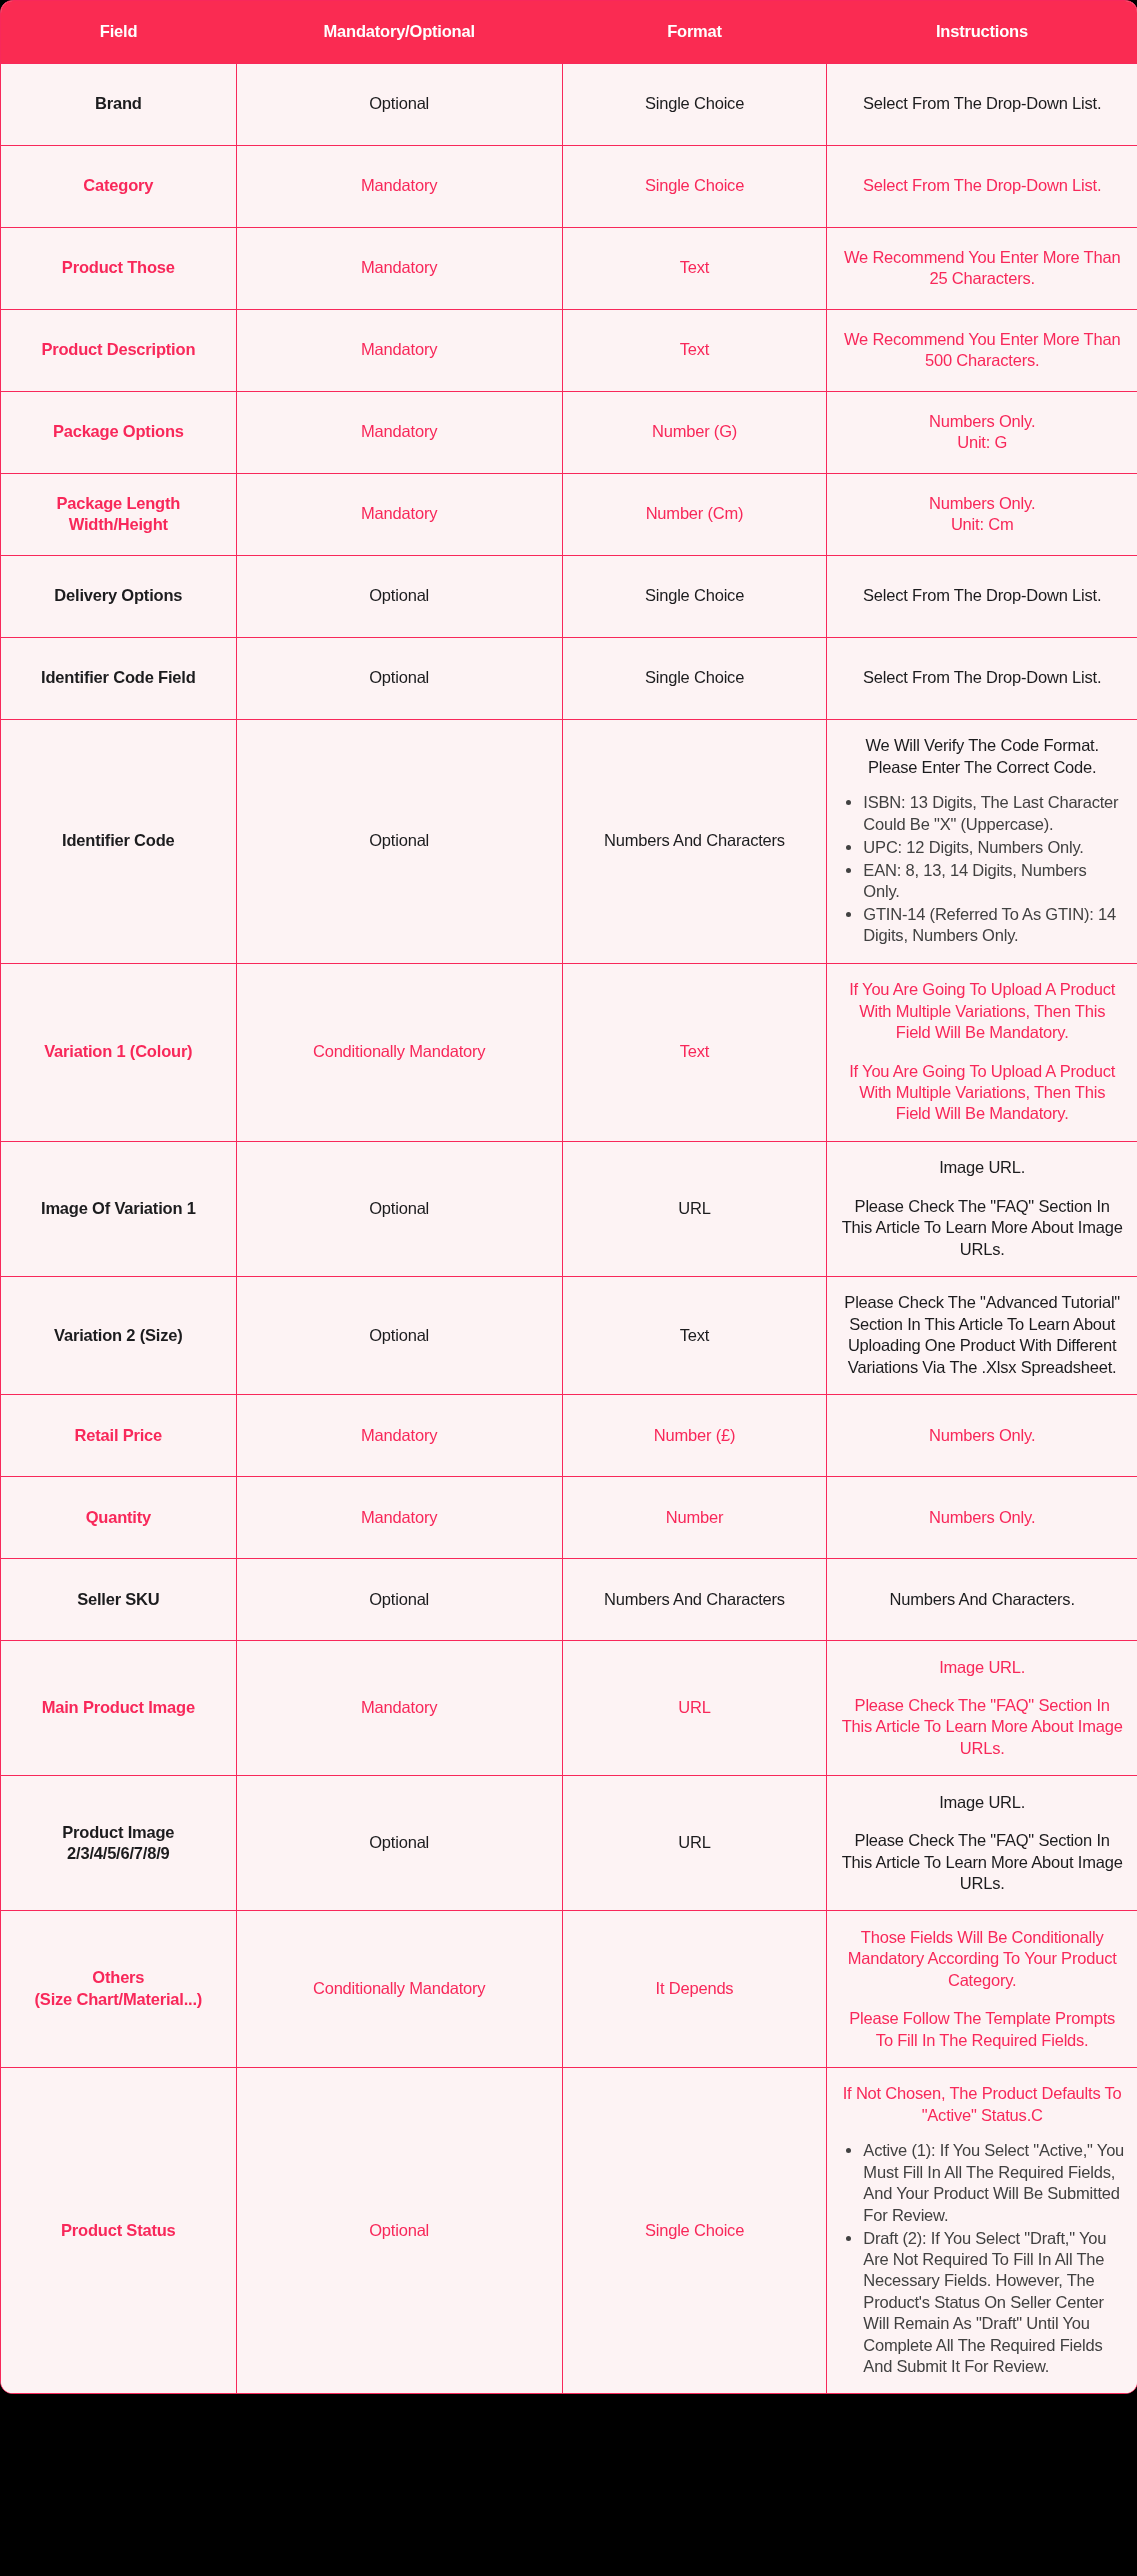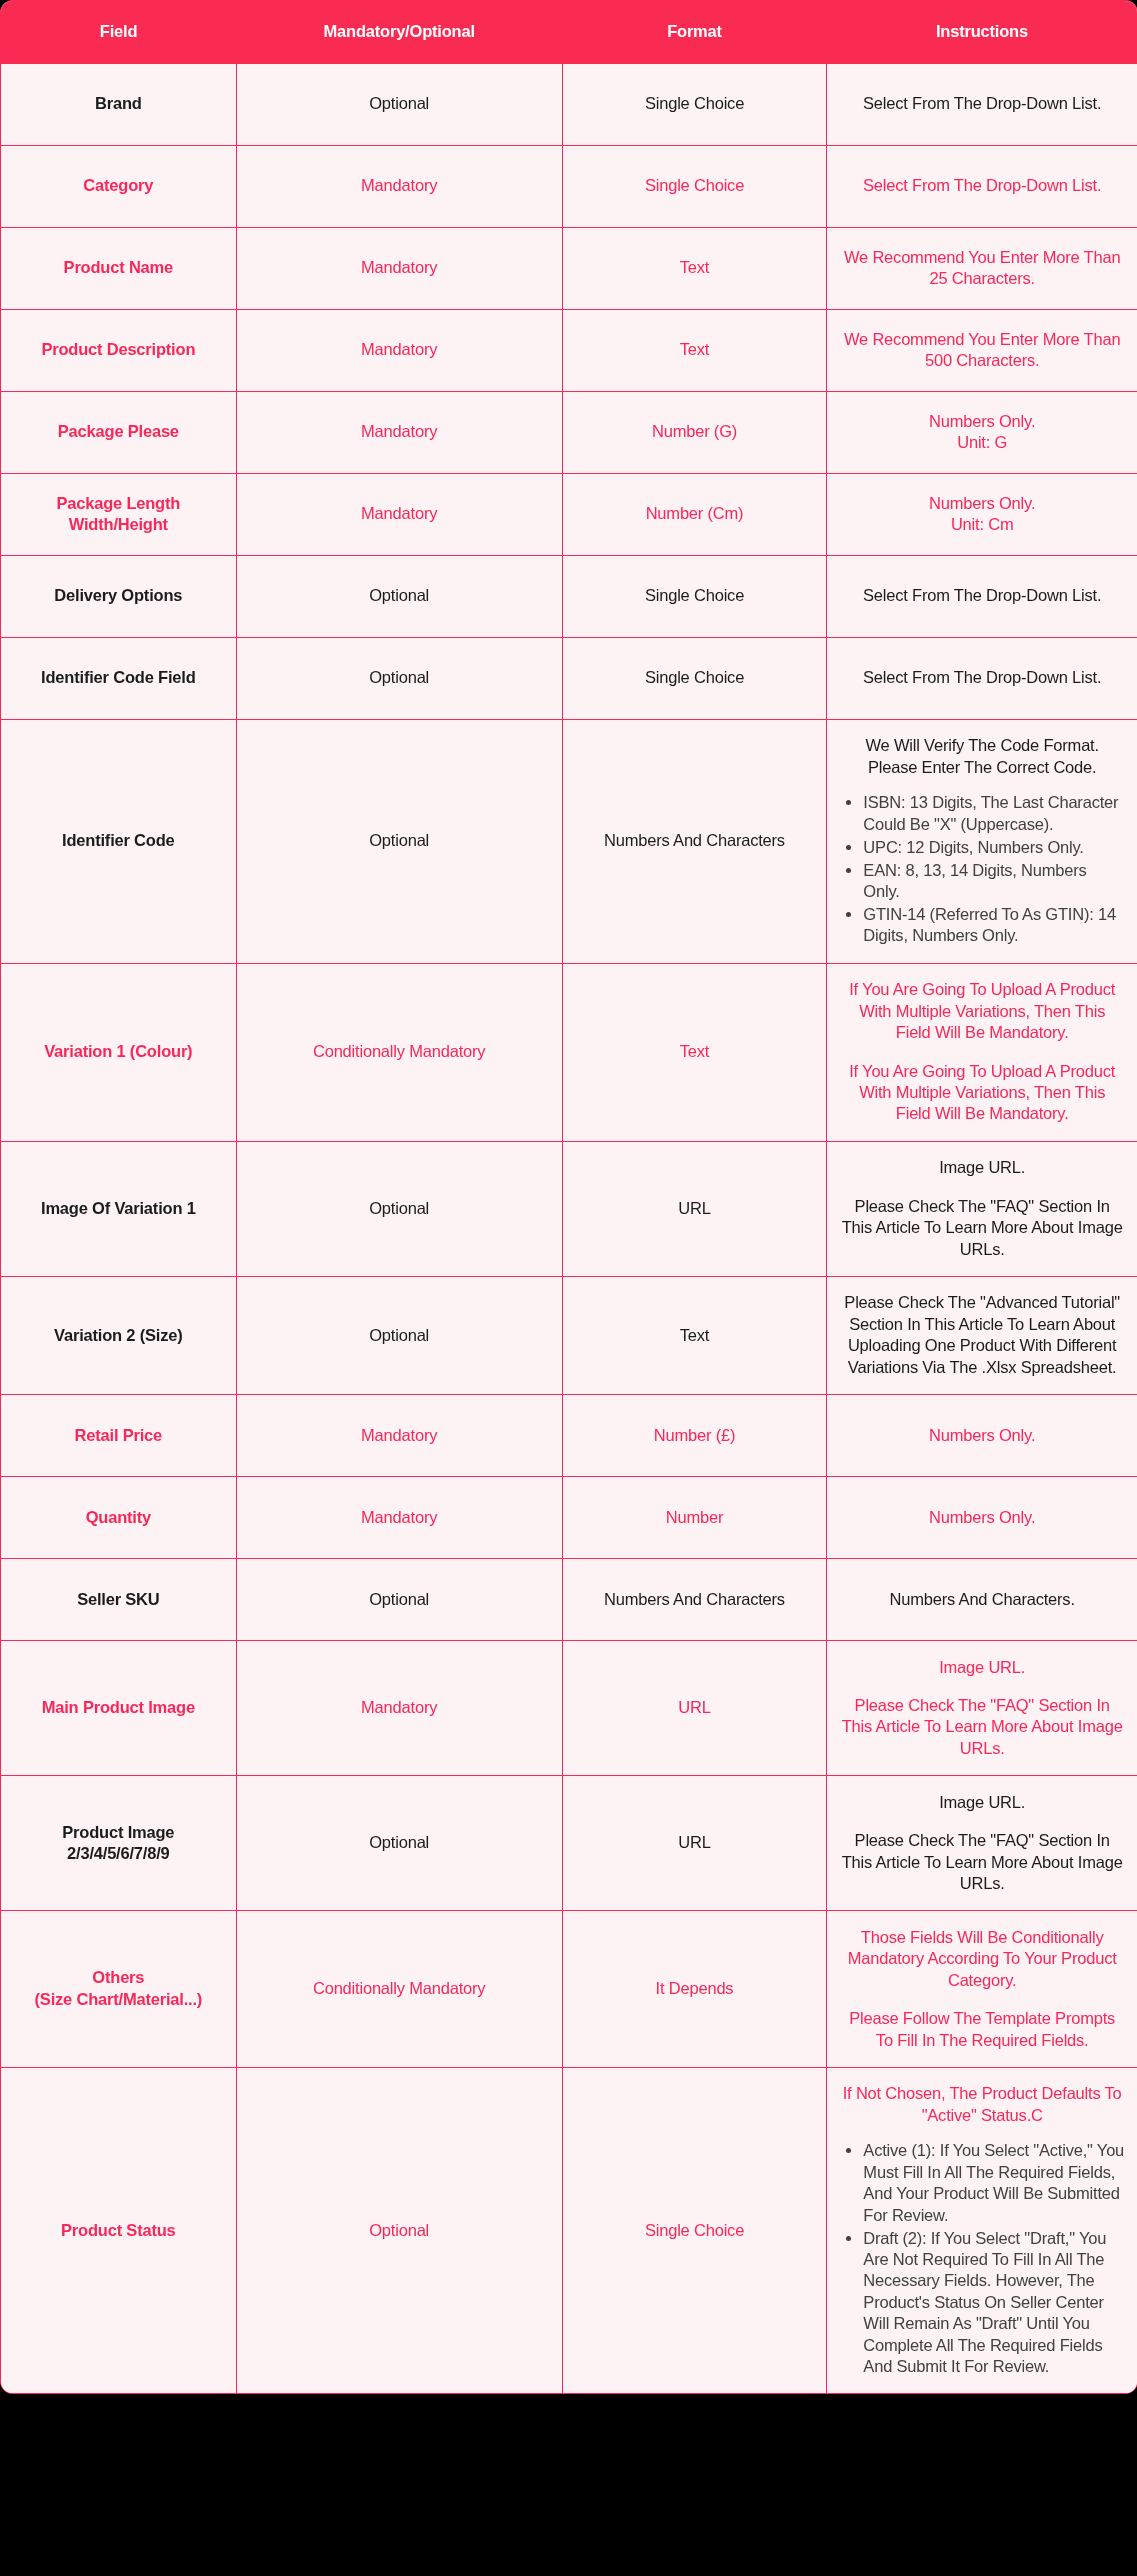--- a/index.html
+++ b/index.html
@@ -111,7 +111,7 @@
           </td>
         </tr>
         <tr>
-          <td class="field-cell tone-pink">Product Name</td>
+          <td class="field-cell tone-pink">Product Those</td>
           <td class="mandatory-cell tone-pink">Mandatory</td>
           <td class="format-cell tone-pink">Text</td>
           <td class="instructions-cell">

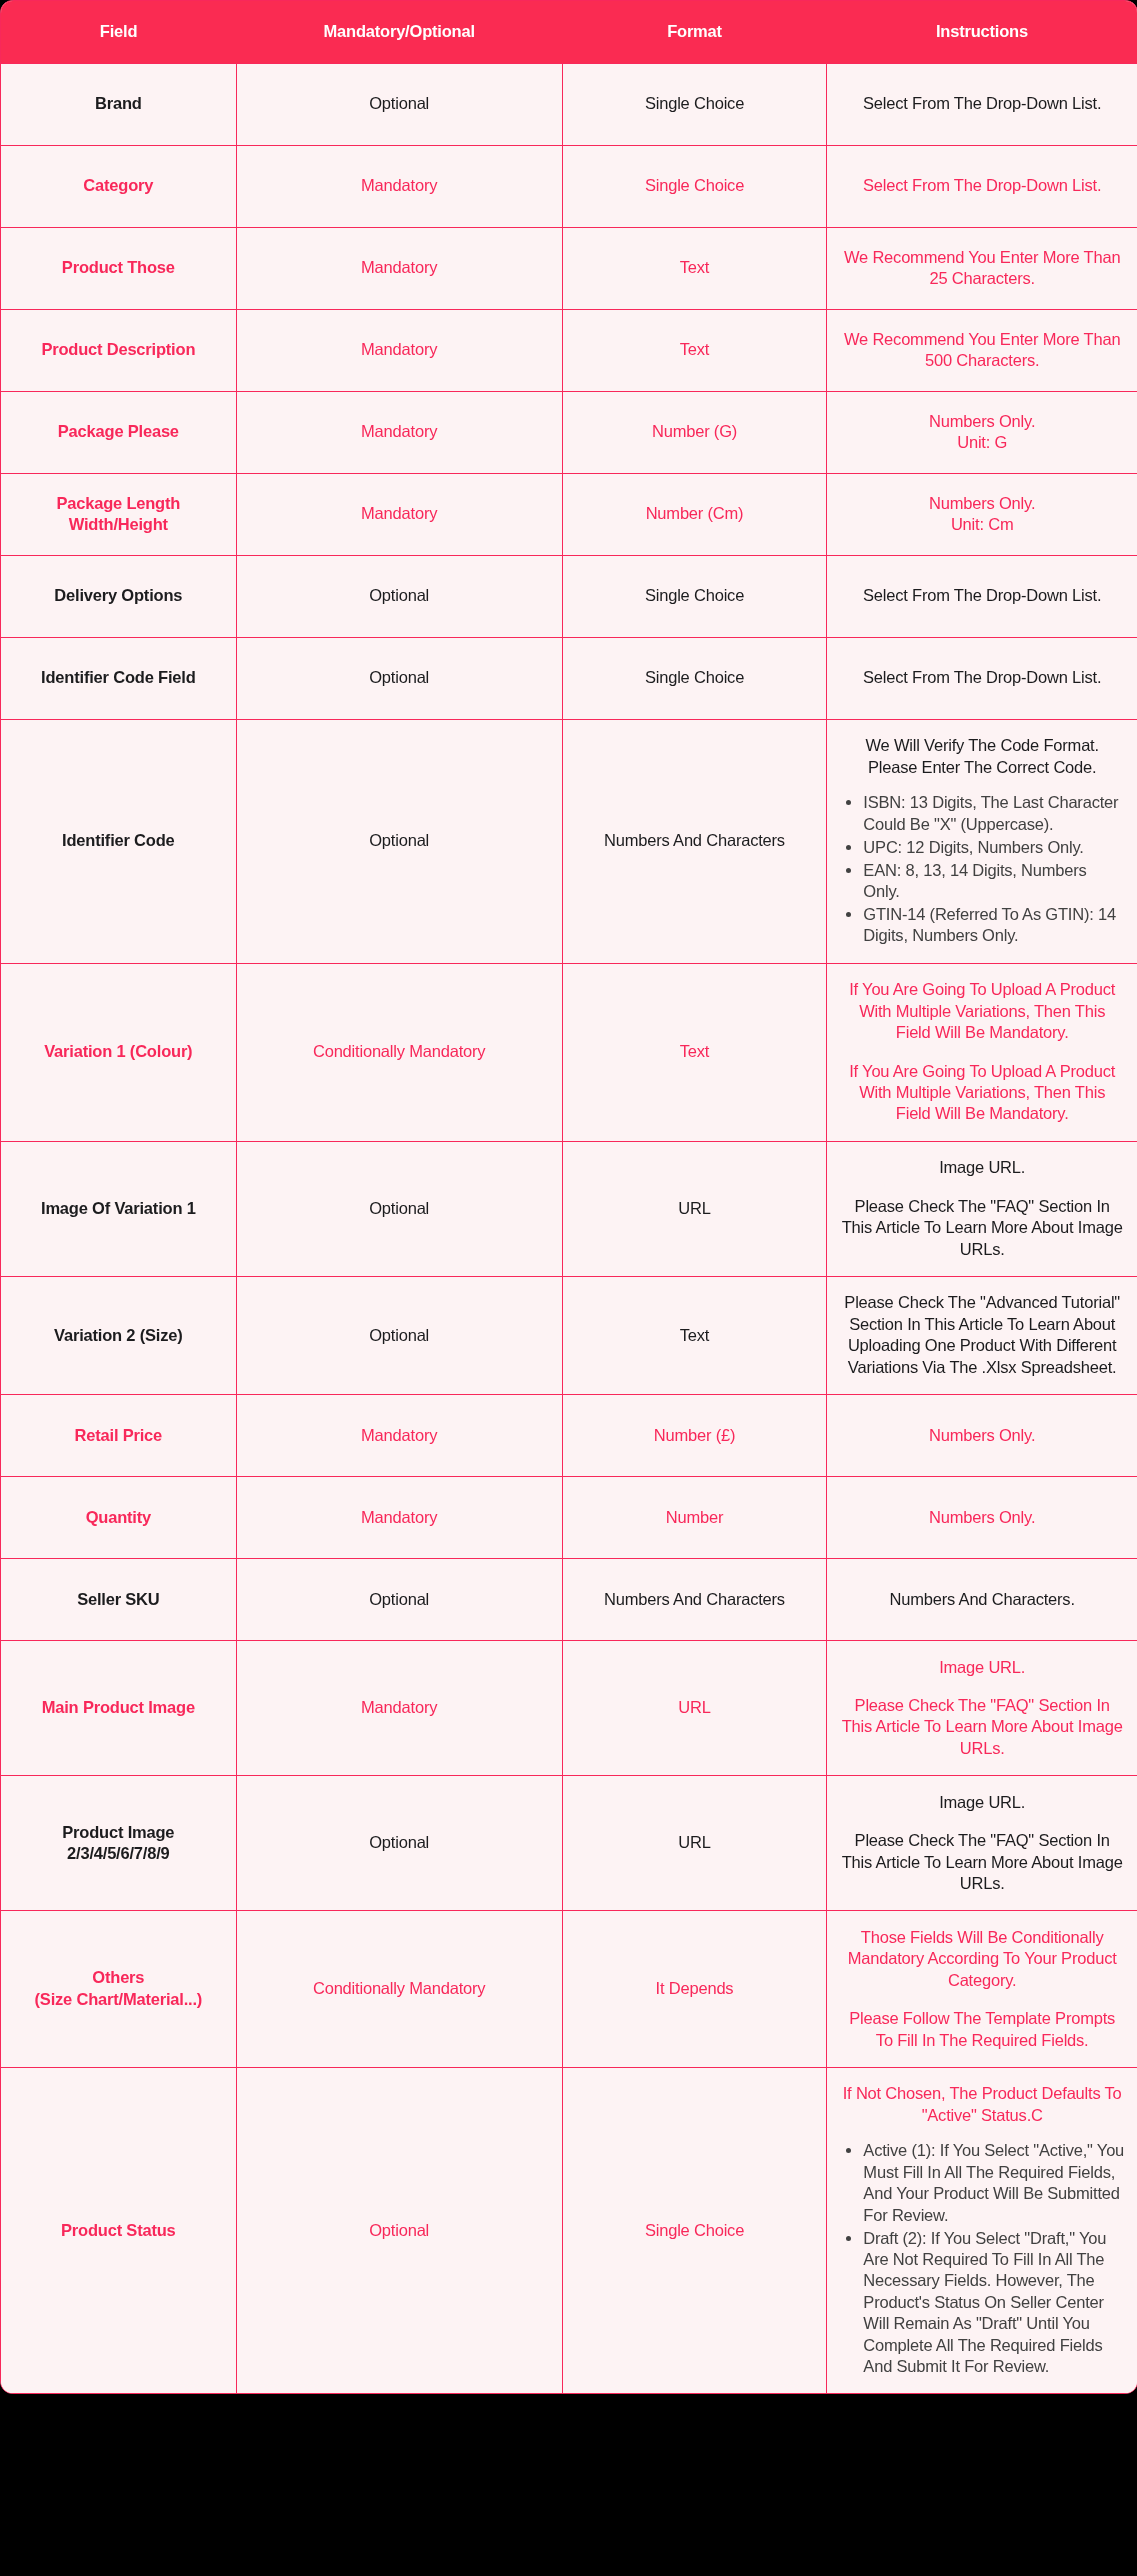--- a/index.html
+++ b/index.html
@@ -127,7 +127,7 @@
           </td>
         </tr>
         <tr>
-          <td class="field-cell tone-pink">Package Please</td>
+          <td class="field-cell tone-pink">Package Options</td>
           <td class="mandatory-cell tone-pink">Mandatory</td>
           <td class="format-cell tone-pink">Number (G)</td>
           <td class="instructions-cell">

